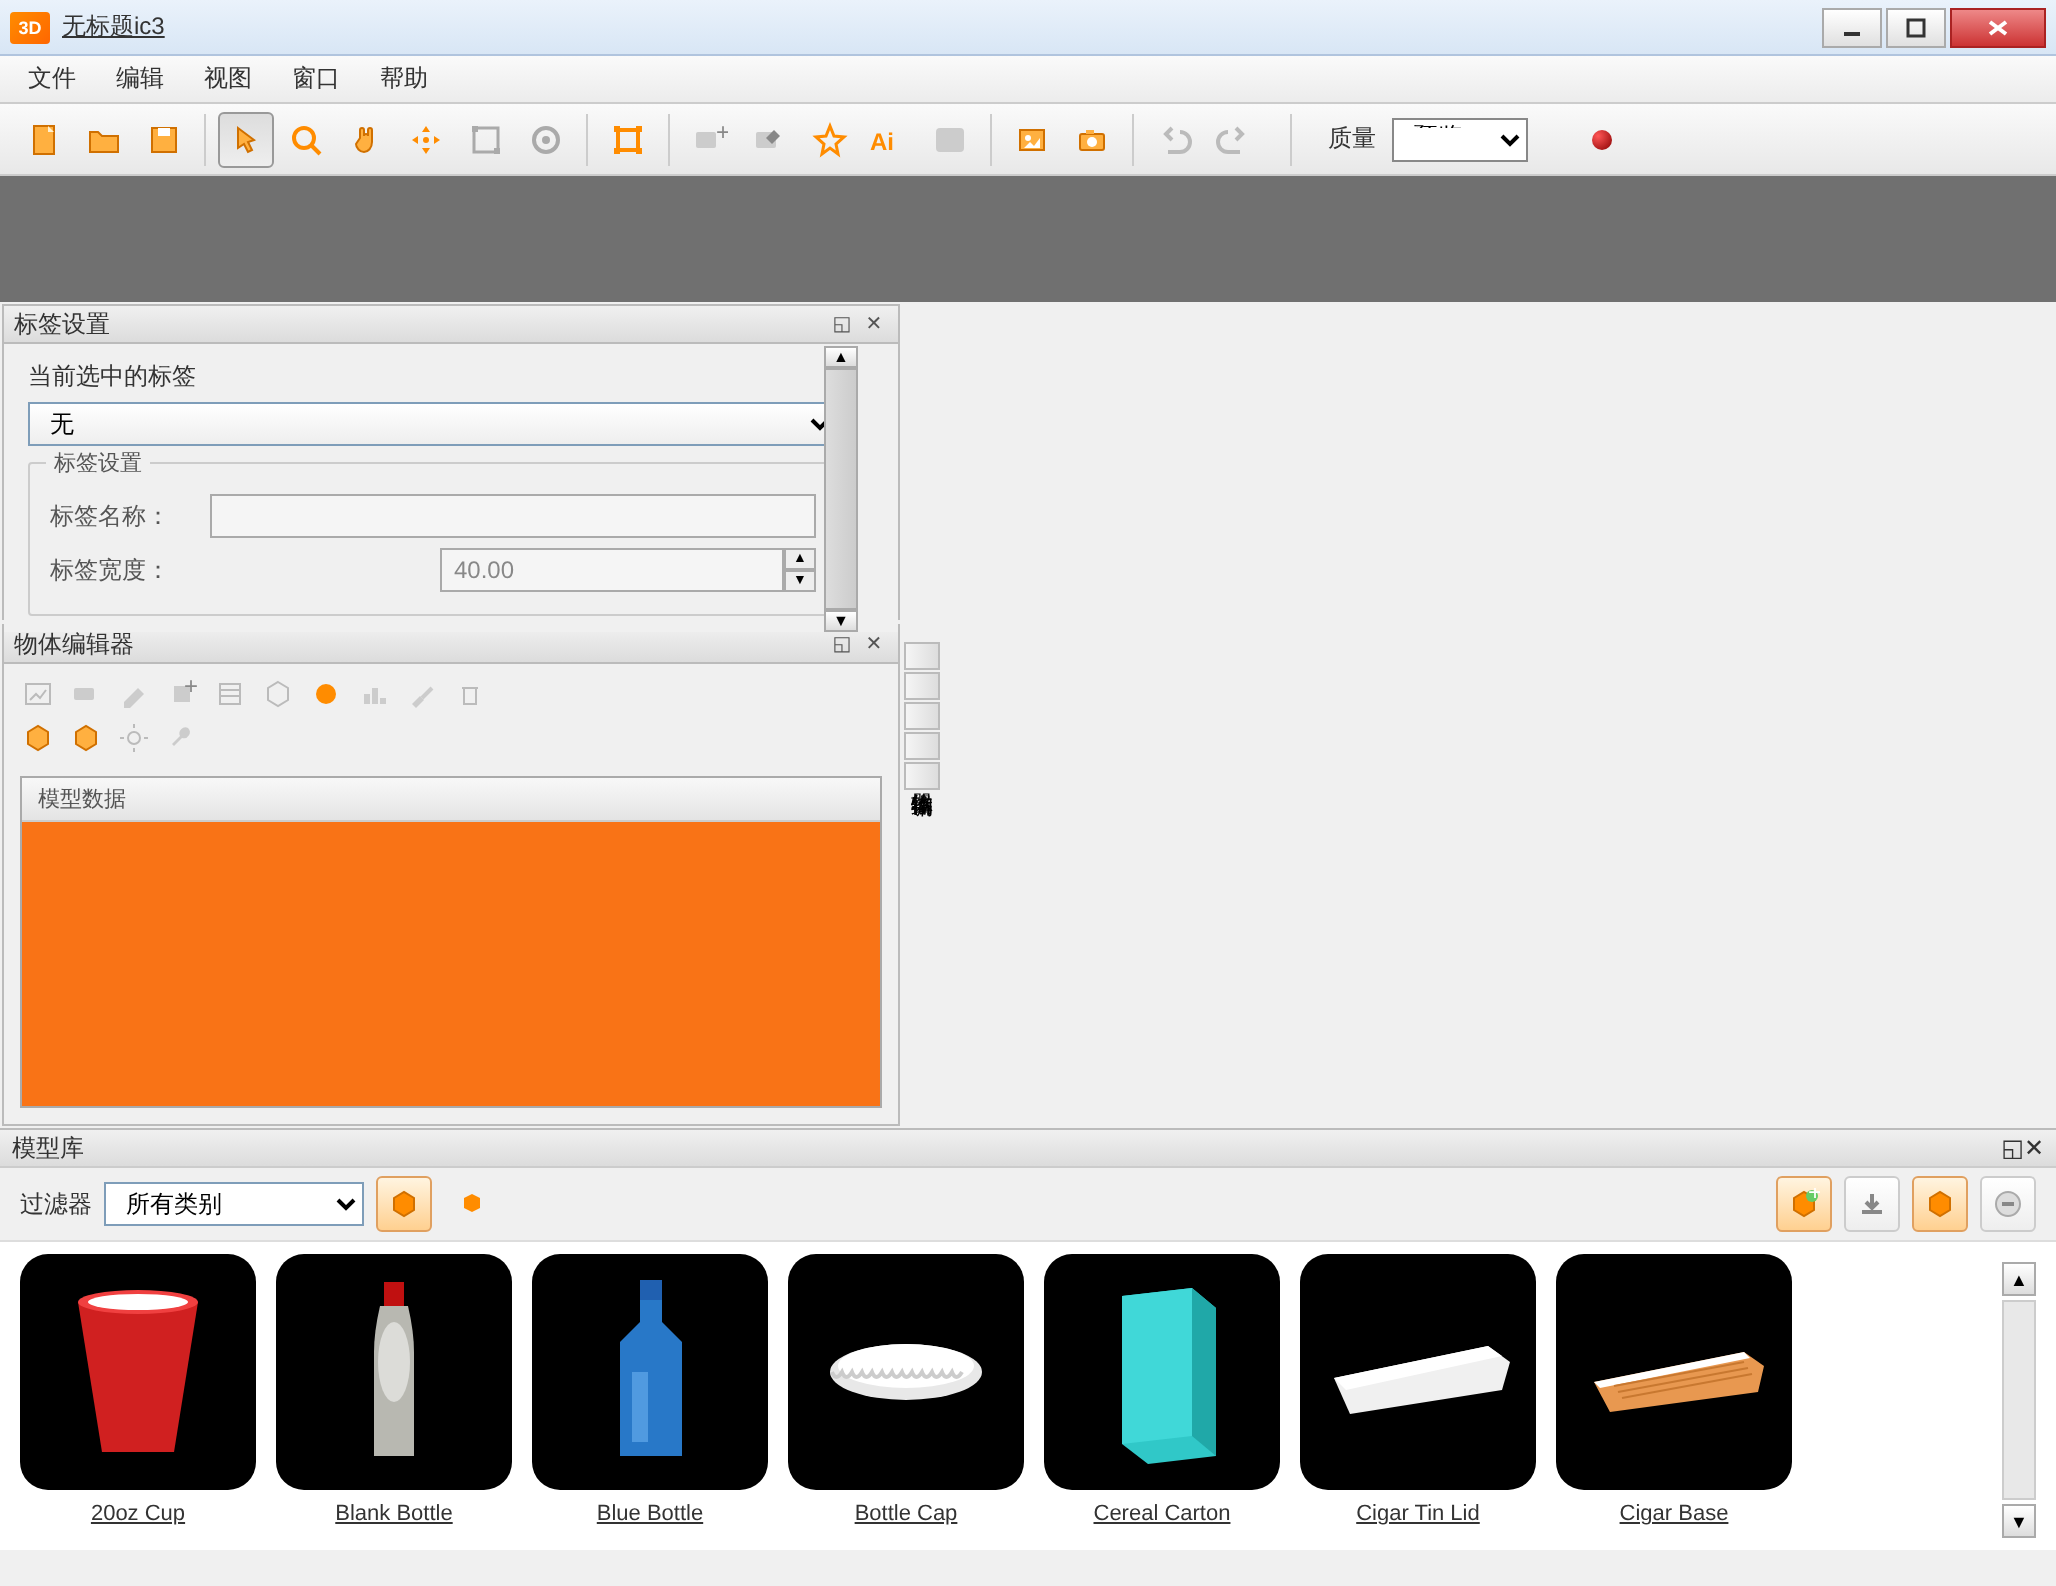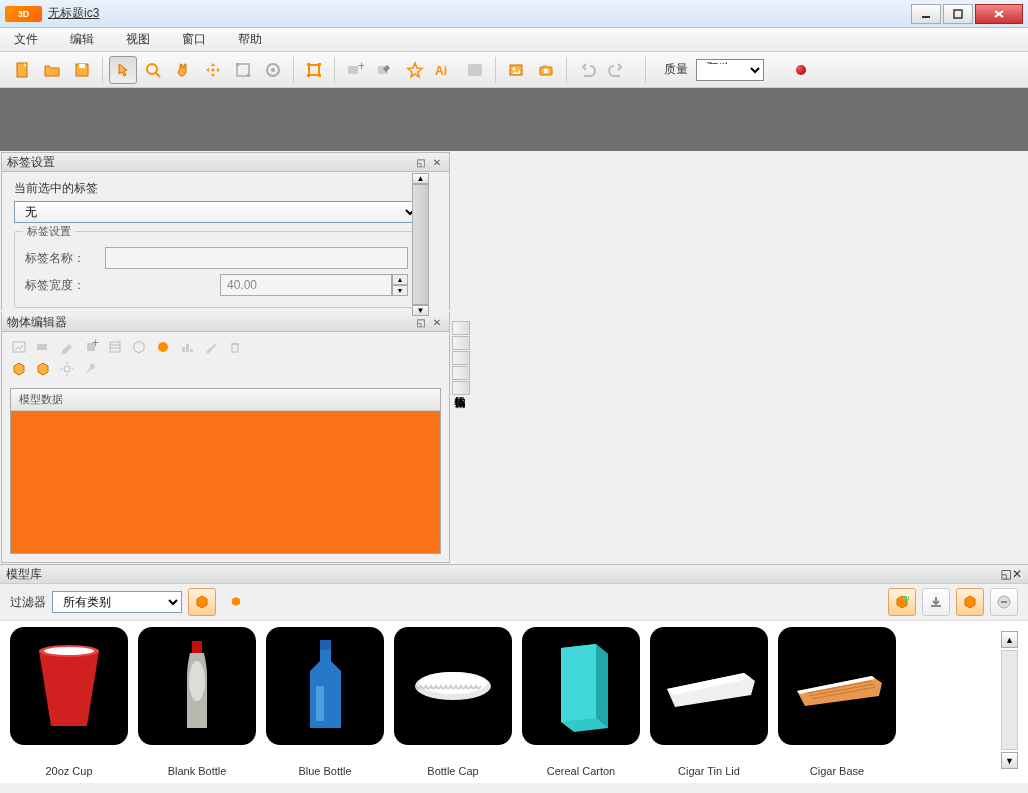--- a/index.html
+++ b/index.html
@@ -7,7 +7,7 @@
 
 
 .titlebar { height: 28px; background: linear-gradient(#eaf2fb, #d8e6f5); display: flex; align-items: center; padding: 0 5px; border-bottom: 1px solid #b0c4de; }
-.titlebar .app-icon { width: 37px; height: 16px; background: linear-gradient(135deg, #ff8c00, #ff6600); border-radius: 2px; margin-right: 6px; display: flex; align-items: center; justify-content: center; color: #fff; font-size: 9px; font-weight: bold; }
+.titlebar .app-icon { width: 20px; height: 16px; background: linear-gradient(135deg, #ff8c00, #ff6600); border-radius: 2px; margin-right: 6px; display: flex; align-items: center; justify-content: center; color: #fff; font-size: 9px; font-weight: bold; }
 .titlebar .title-text { flex: 1; color: #333; text-decoration: underline; }
 .window-controls { display: flex; gap: 2px; }
 .window-controls button { width: 30px; height: 20px; border: 1px solid #aaa; background: linear-gradient(#fff, #e0e0e0); cursor: pointer; display: flex; align-items: center; justify-content: center; }

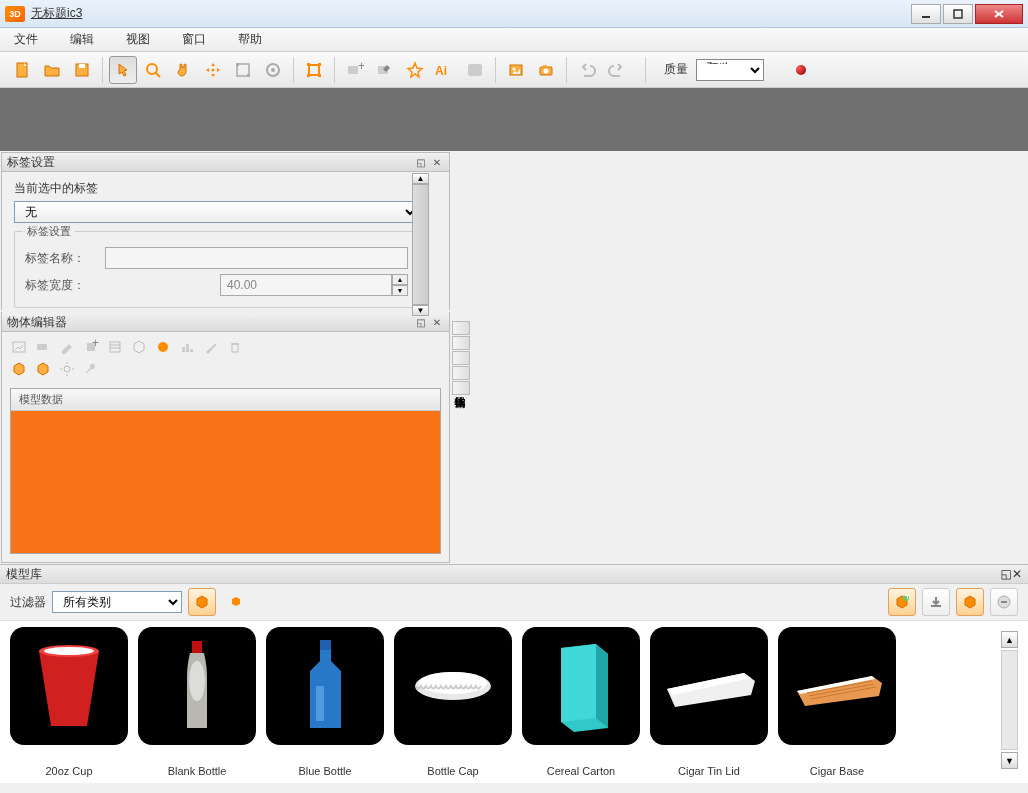--- a/index.html
+++ b/index.html
@@ -14,7 +14,7 @@
 .window-controls .close { width: 48px; background: linear-gradient(#e88, #c33); color: #fff; border-color: #a22; }
 
 
-.menubar { height: 24px; background: linear-gradient(#fafafa, #ececec); display: flex; align-items: center; padding: 0 6px; border-bottom: 1px solid #ccc; gap: 16px; }
+.menubar { height: 24px; background: linear-gradient(#fafafa, #ececec); display: flex; align-items: center; padding: 0 6px; border-bottom: 1px solid #ccc; gap: 4px; }
 .menubar .menuitem { padding: 3px 8px; cursor: pointer; color: #333; }
 
 

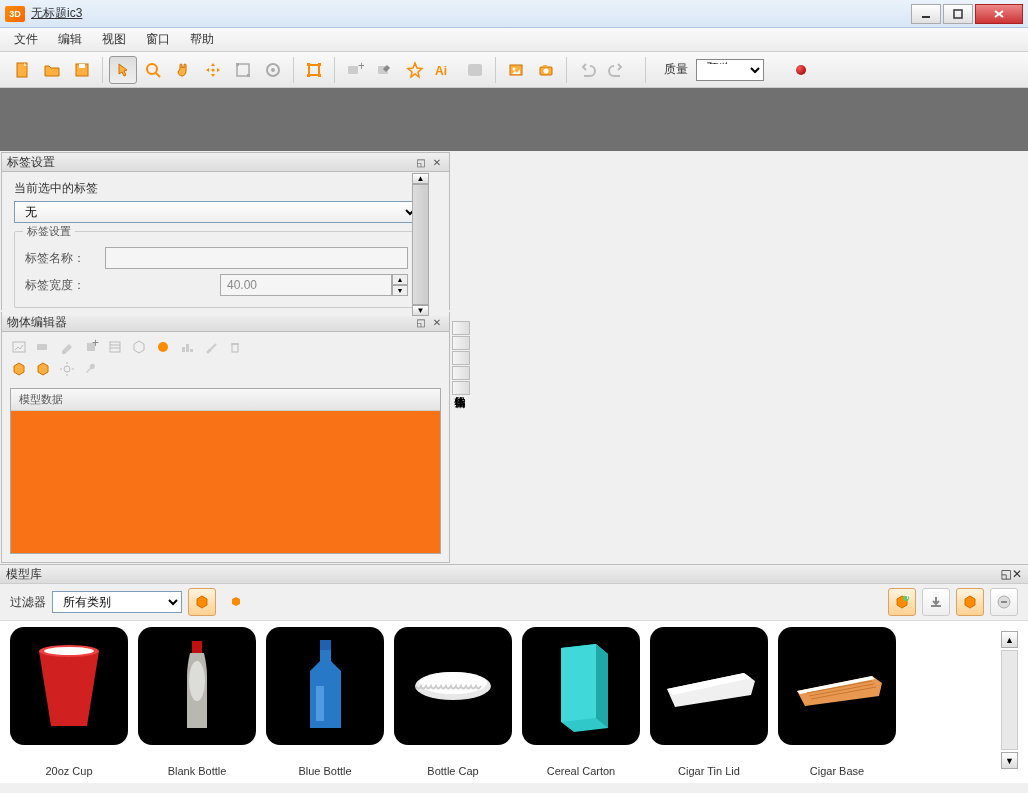--- a/index.html
+++ b/index.html
@@ -77,7 +77,7 @@
 .model-strip { display: flex; padding: 6px 10px; gap: 10px; background: #fff; border-top: 1px solid #ddd; align-items: flex-start; }
 .model-item { width: 118px; display: flex; flex-direction: column; align-items: center; cursor: pointer; }
 .model-thumb { width: 118px; height: 118px; background: #000; border-radius: 14px; display: flex; align-items: center; justify-content: center; position: relative; }
-.model-label { margin-top: 20px; color: #333; font-size: 11px; text-align: center; }
+.model-label { margin-top: 6px; color: #333; font-size: 11px; text-align: center; text-decoration: underline; }
 .strip-scroll { display: flex; flex-direction: column; gap: 2px; margin-left: auto; padding-top: 4px; }
 .strip-scroll button { width: 17px; height: 17px; border: 1px solid #aaa; background: linear-gradient(#fff,#ddd); cursor: pointer; font-size: 9px; }
 .strip-scroll .track { width: 17px; height: 100px; background: #e8e8e8; border: 1px solid #ccc; }

